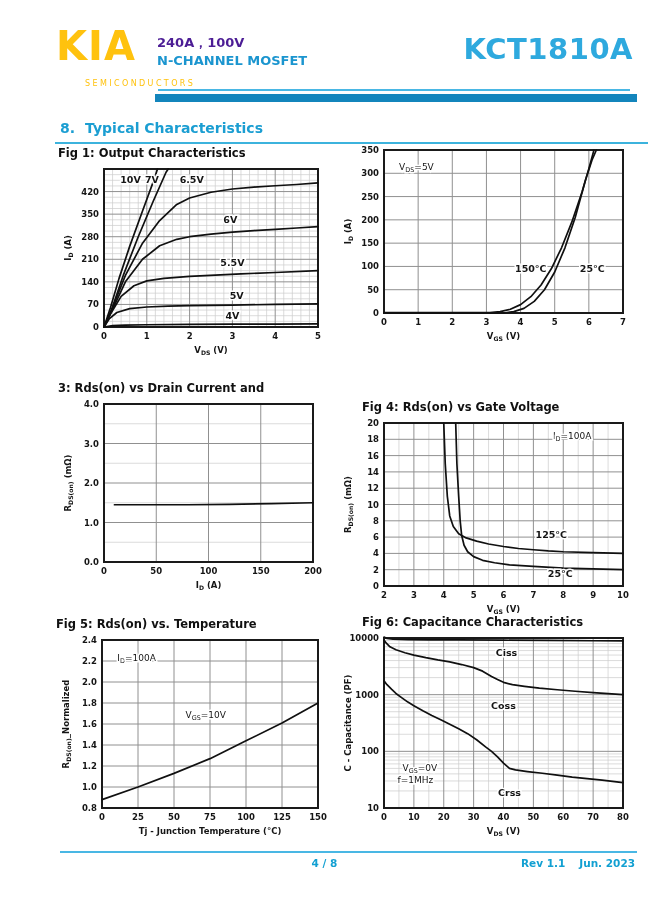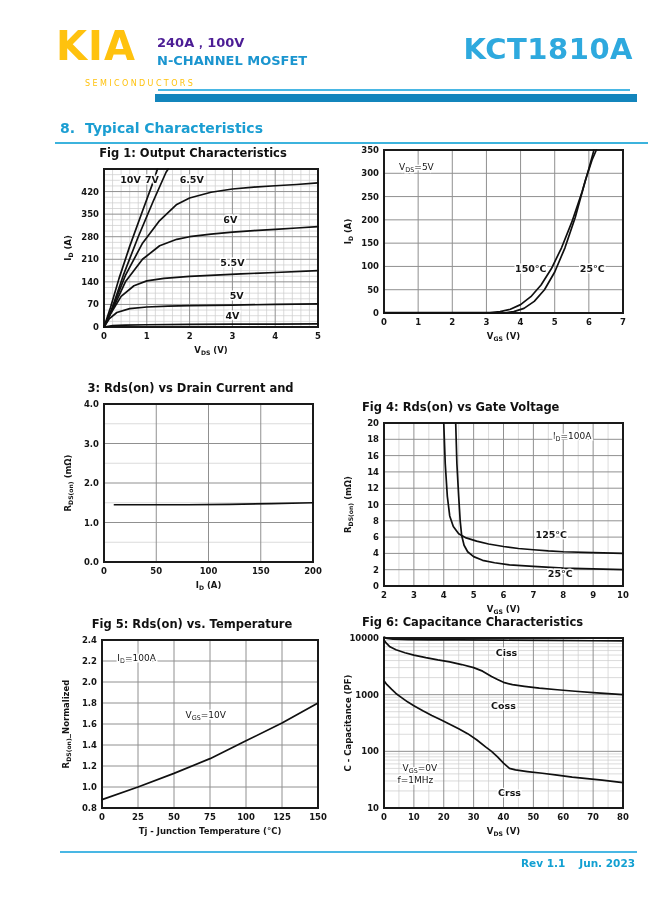--- a/index.html
+++ b/index.html
@@ -23,7 +23,7 @@
   
   .fig{position:absolute;}
   .fig-title{font-size:11.5px;font-weight:bold;color:#111;line-height:1.25;margin-bottom:1px;}
-  .t-center{text-align:center;}
+  .t-center{text-align:left;}
   .t-left{text-align:left;padding-left:24px;}
   svg text{font-family:"DejaVu Sans","Liberation Sans",sans-serif;}
   #fig1{left:58px;top:146px;width:270px;}

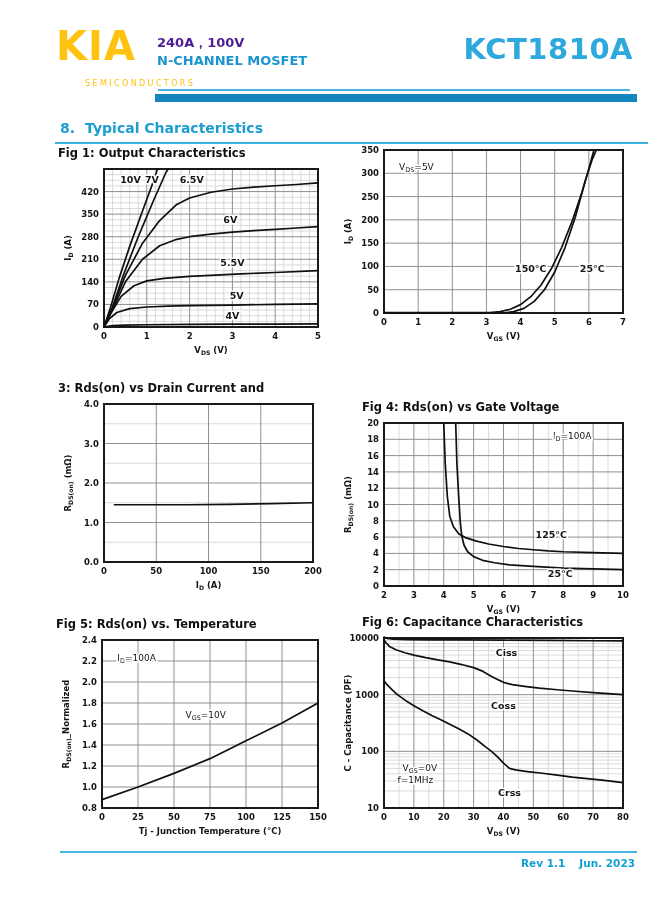--- a/index.html
+++ b/index.html
@@ -388,6 +388,7 @@
   </div>
 
   <div class="footer-rule"></div>
+  <div class="footer-page">4 / 8</div>
   <div class="footer-rev">
     <span>Rev 1.1</span><span class="date">Jun. 2023</span>
   </div>

